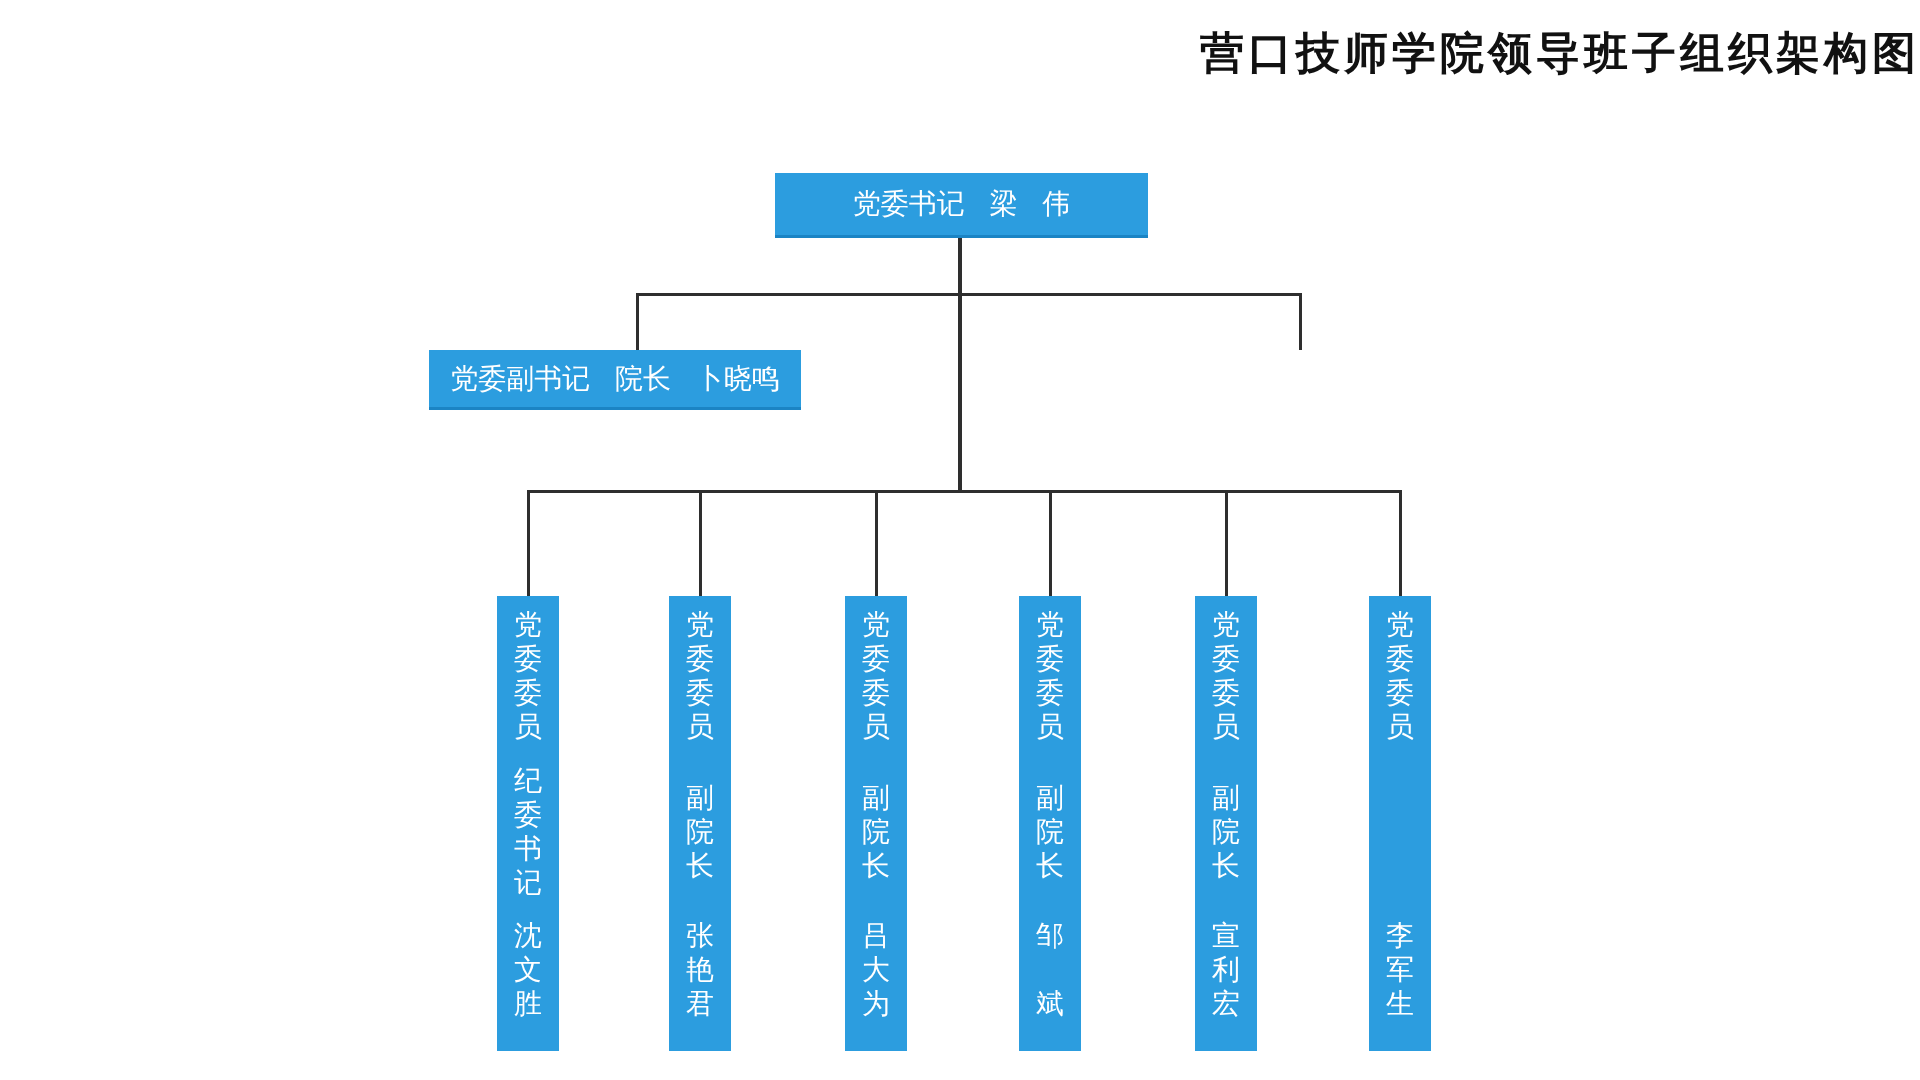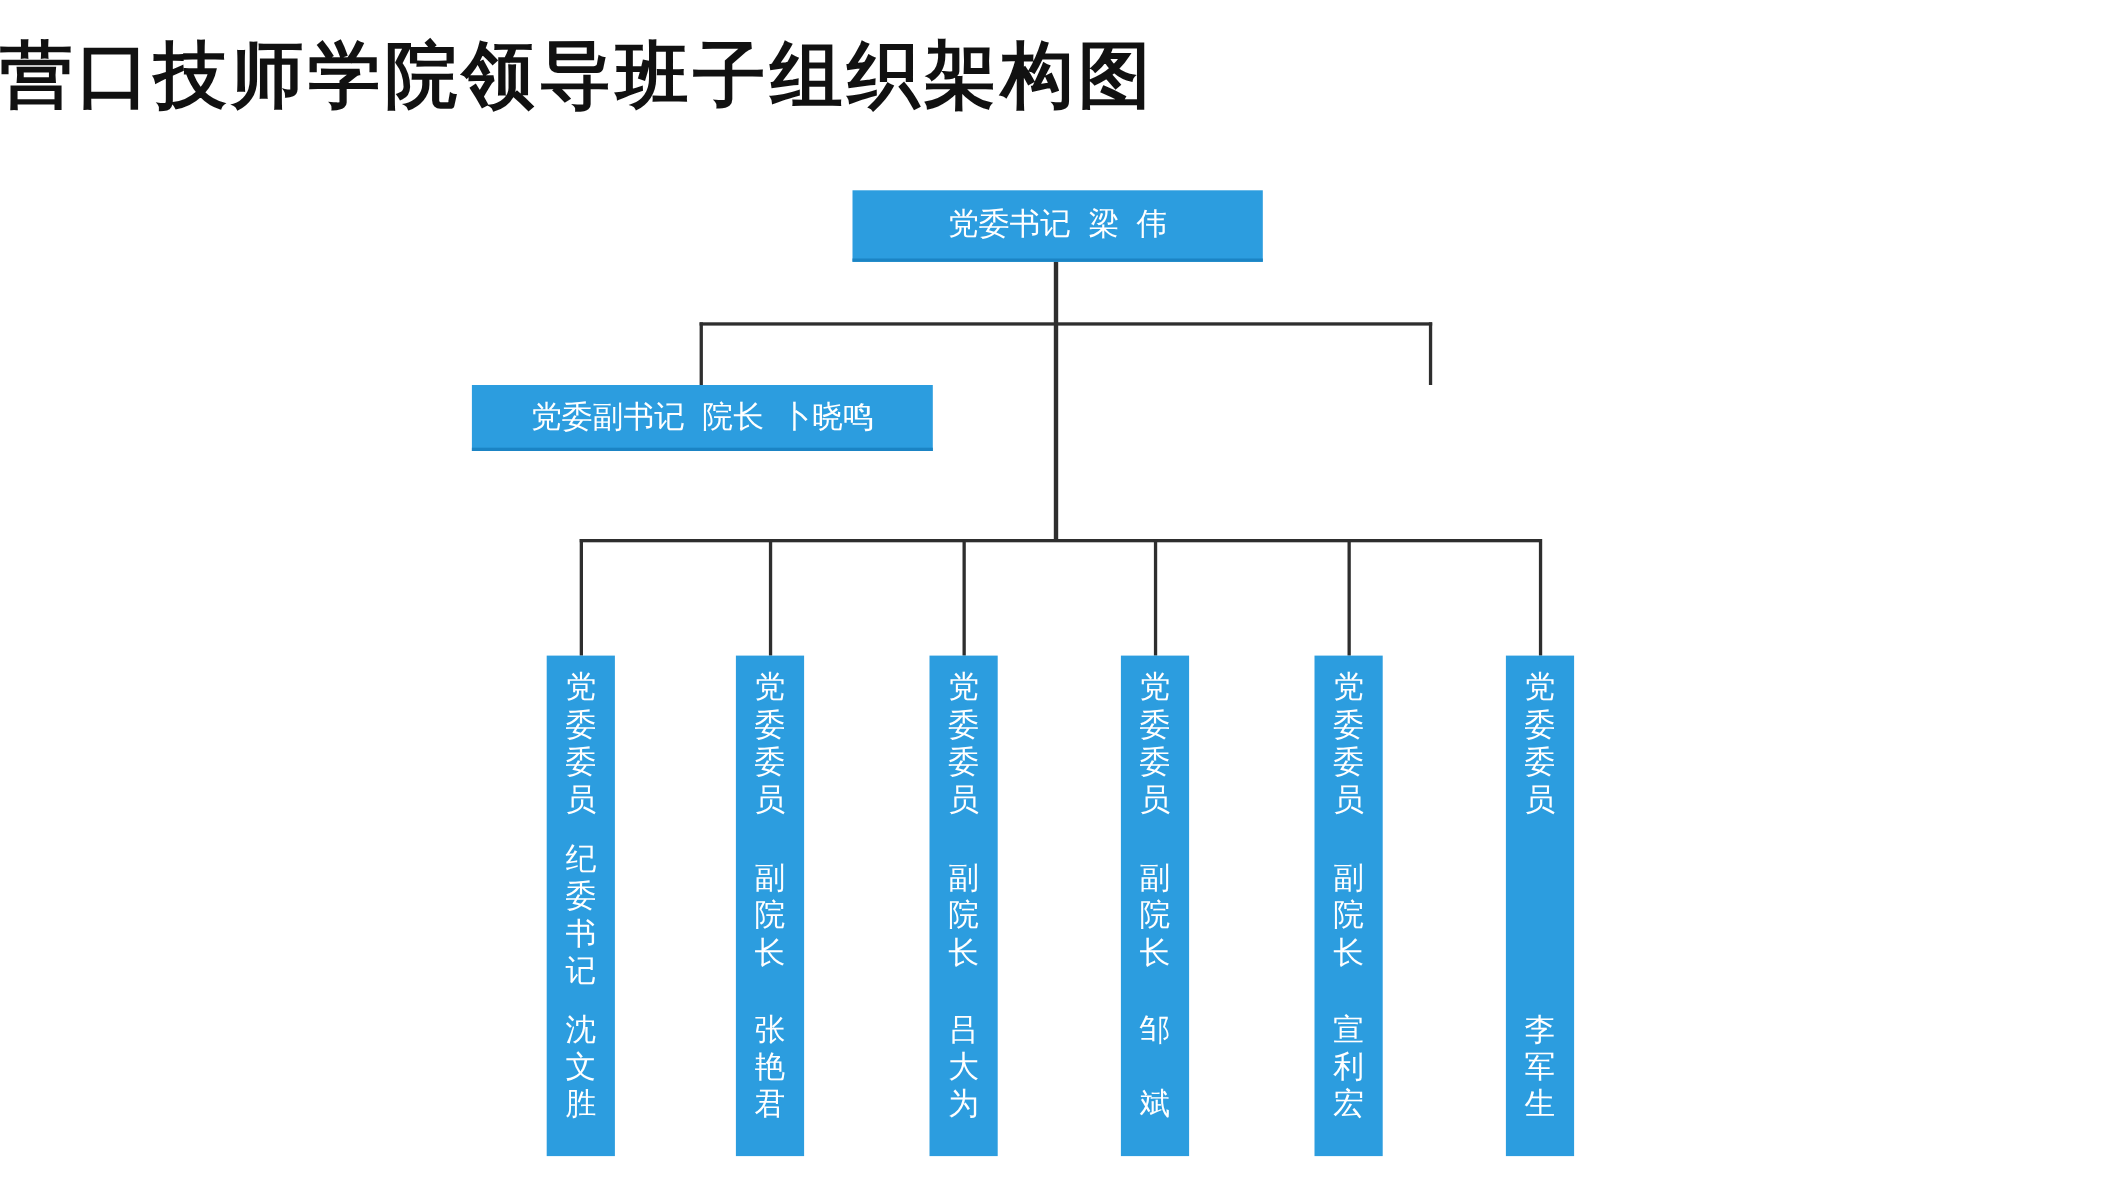--- a/index.html
+++ b/index.html
@@ -20,8 +20,8 @@
     left: 0;
     top: 24px;
     width: 1920px;
-    text-align: left;
-    font-size: 66px;
+    text-align: right;
+    font-size: 44px;
     font-weight: 700;
     color: #111111;
     letter-spacing: 4px;

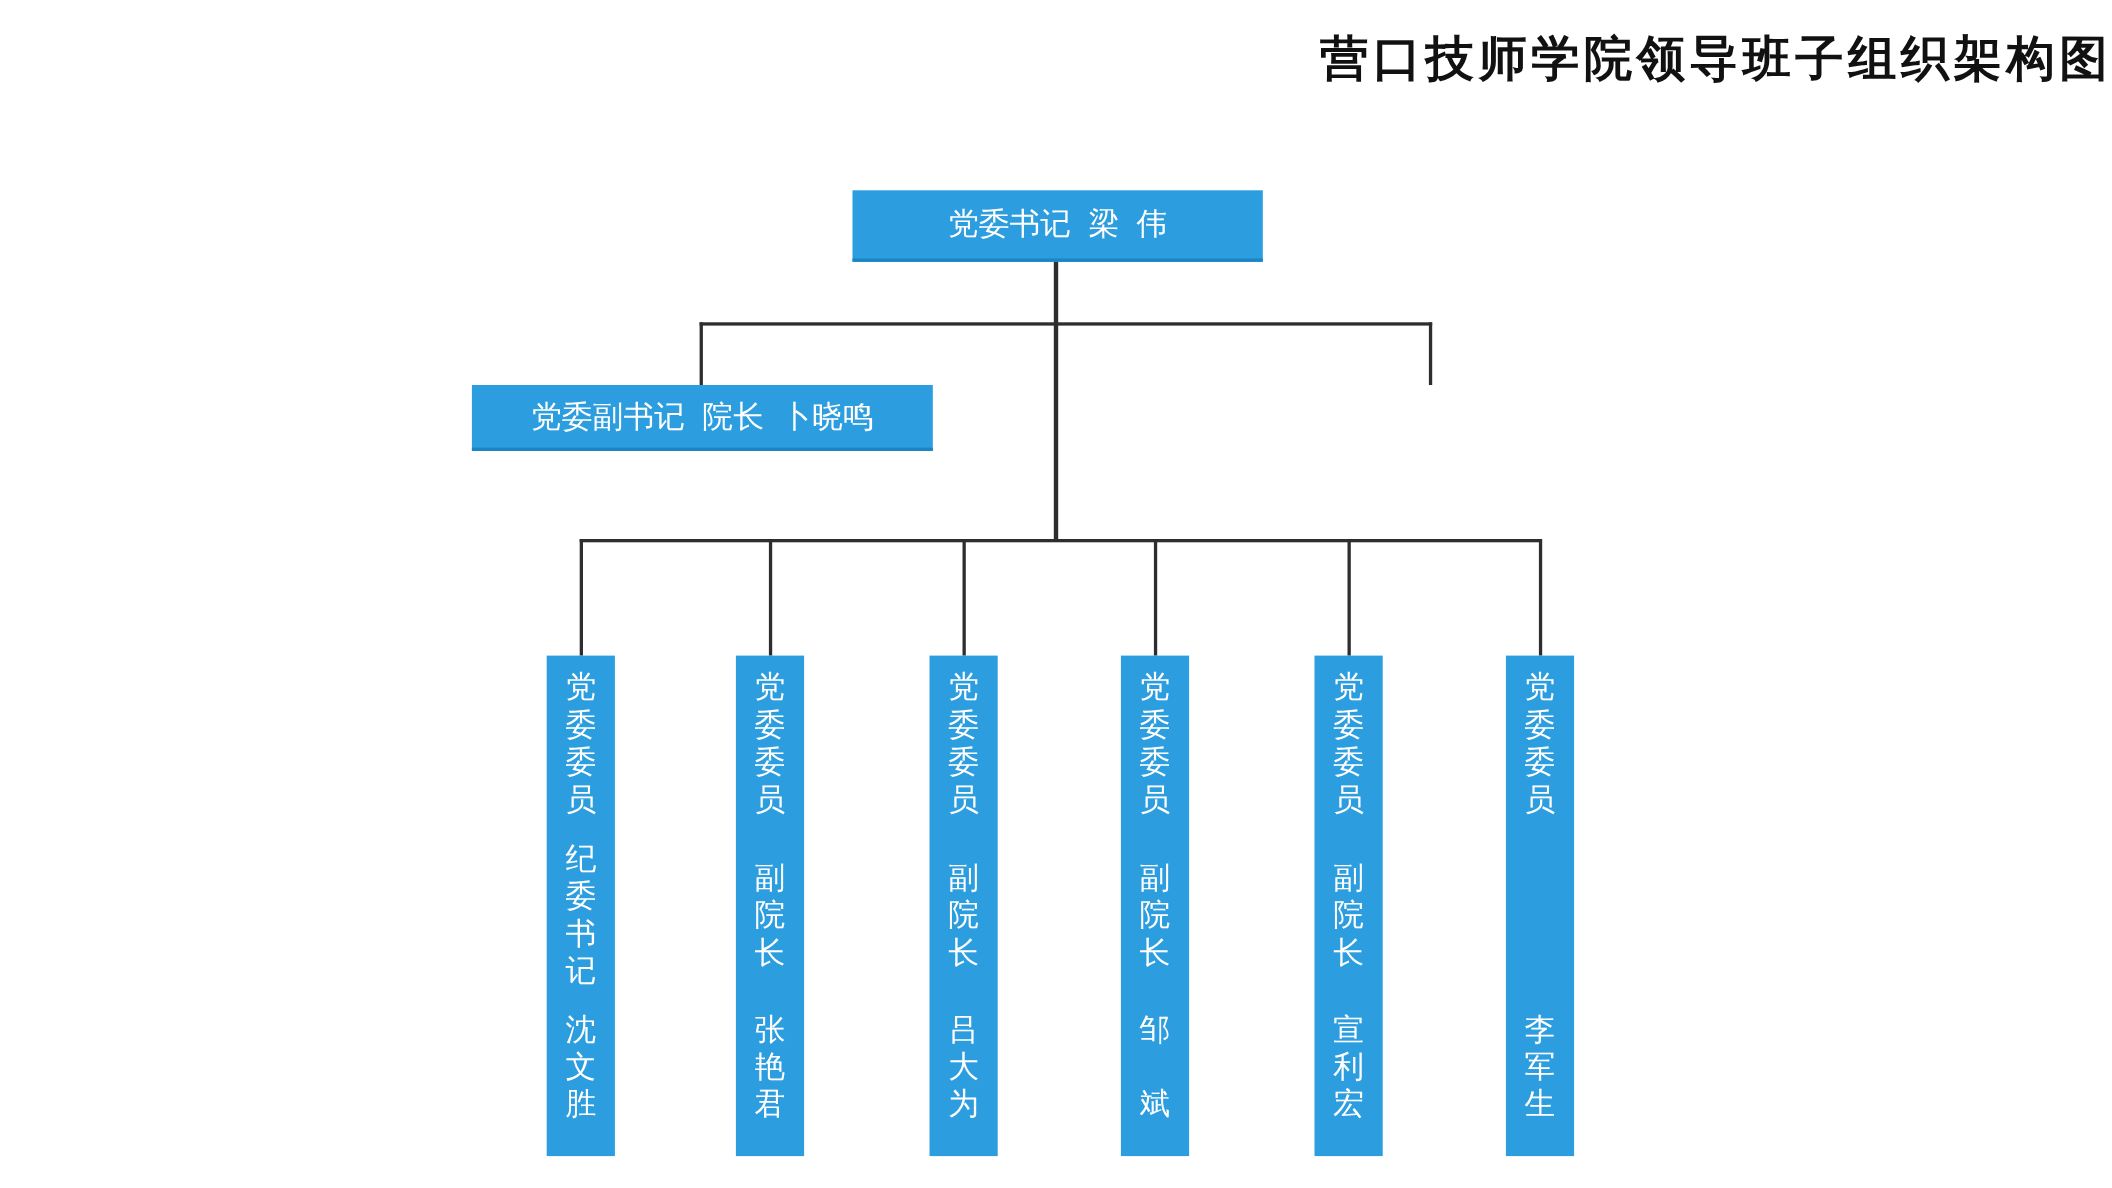--- a/index.html
+++ b/index.html
@@ -41,6 +41,7 @@
     word-spacing: 8px;
     white-space: nowrap;
     border-bottom: 3px solid #1b84c4;
+    font-family: Liberation Mono, monospace;
   }
   .node.root  { left: 775px;  top: 173px; width: 373px; height: 65px; }
   .node.l2a   { left: 429px;  top: 350px; width: 419px; height: 60px; }

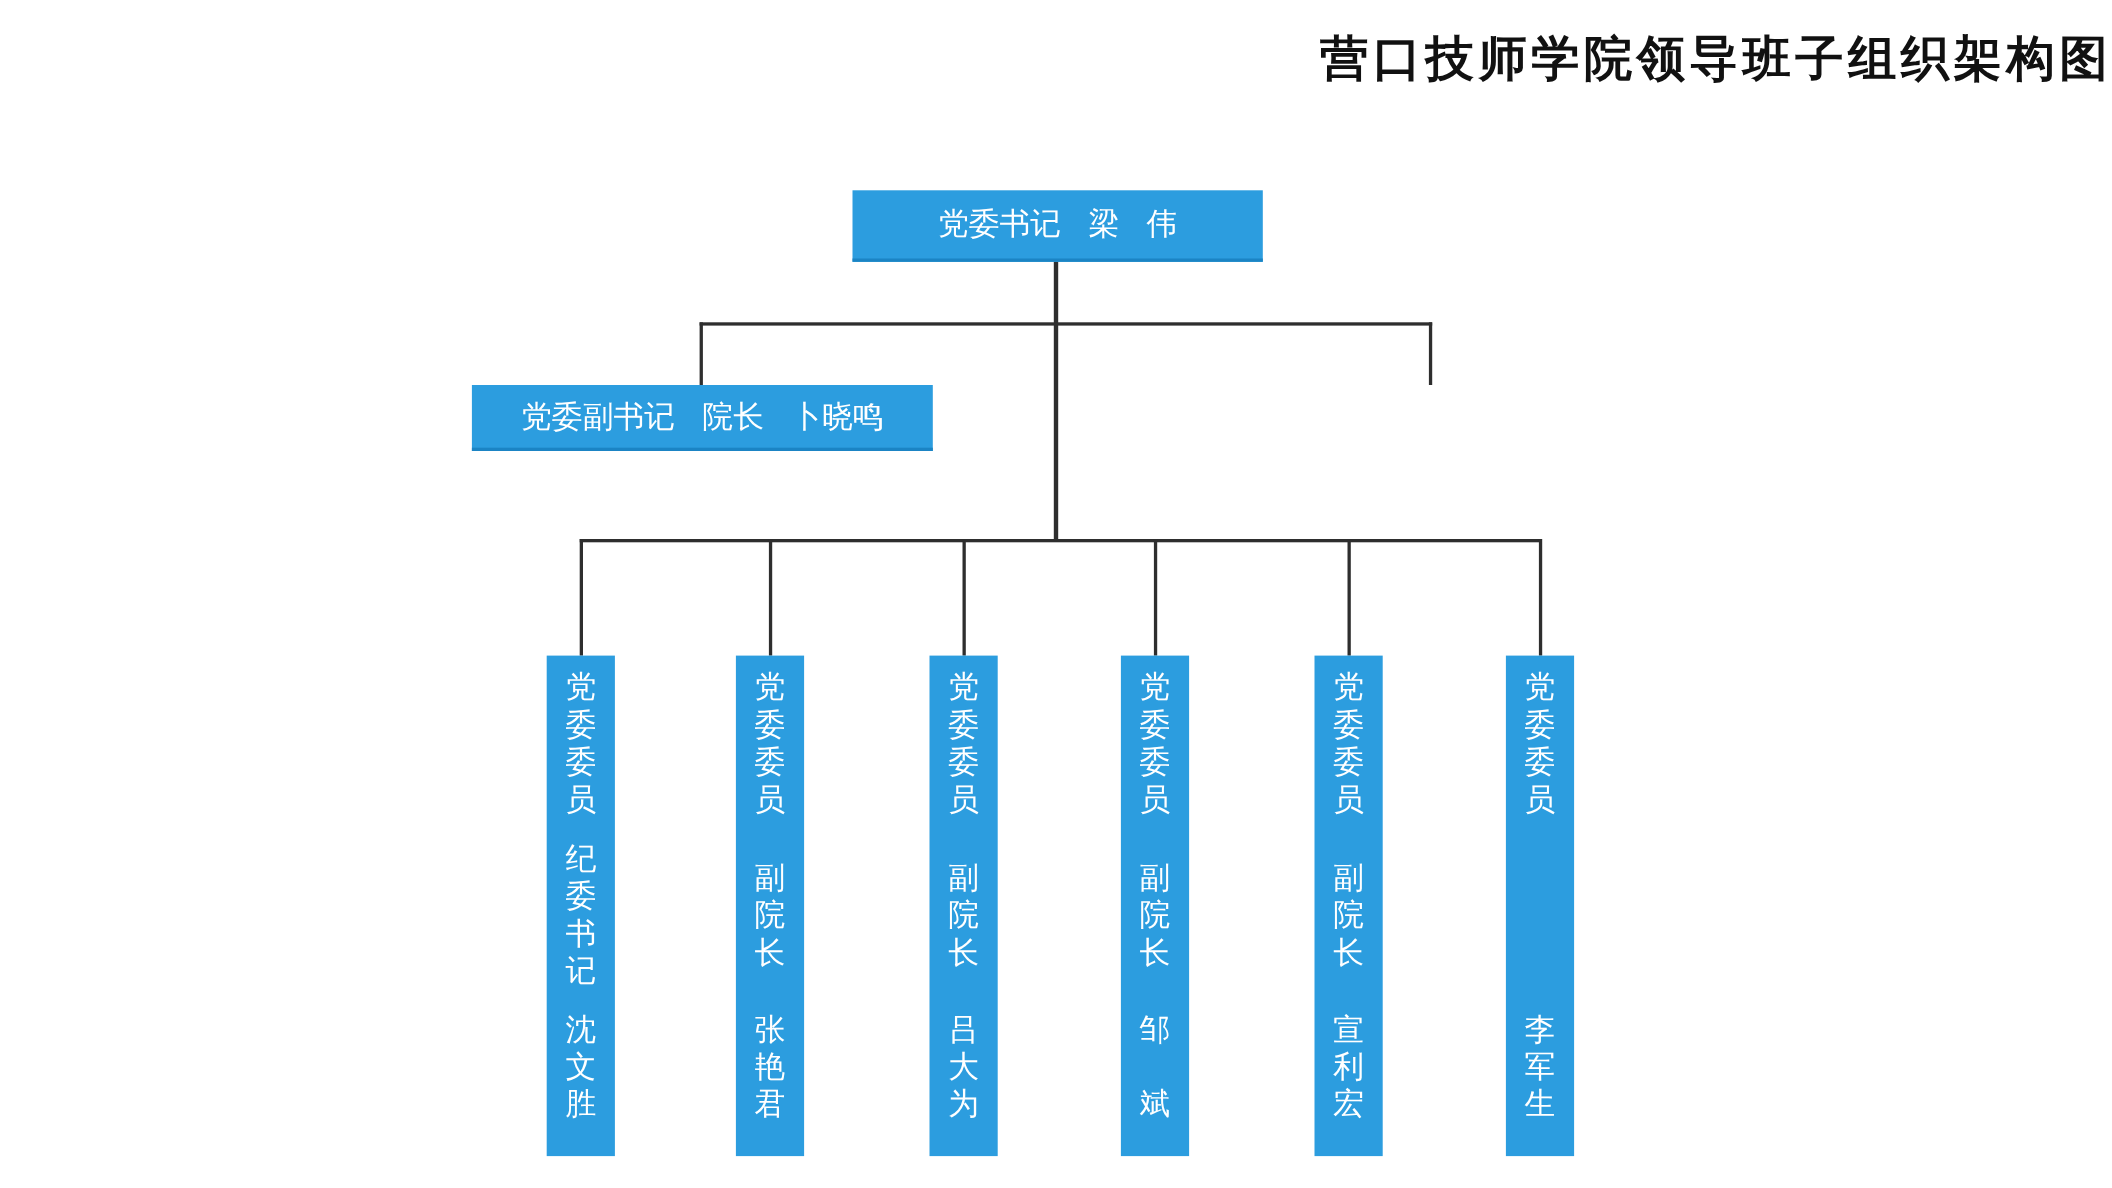--- a/index.html
+++ b/index.html
@@ -44,7 +44,7 @@
     font-family: Liberation Mono, monospace;
   }
   .node.root  { left: 775px;  top: 173px; width: 373px; height: 65px; }
-  .node.l2a   { left: 429px;  top: 350px; width: 419px; height: 60px; }
+  .node.l2a   { left: 429px;  top: 350px; width: 372px; height: 60px; }
   .node.l2b   { left: 1110px; top: 350px; width: 382px; height: 60px; }
 
   .vcol {

